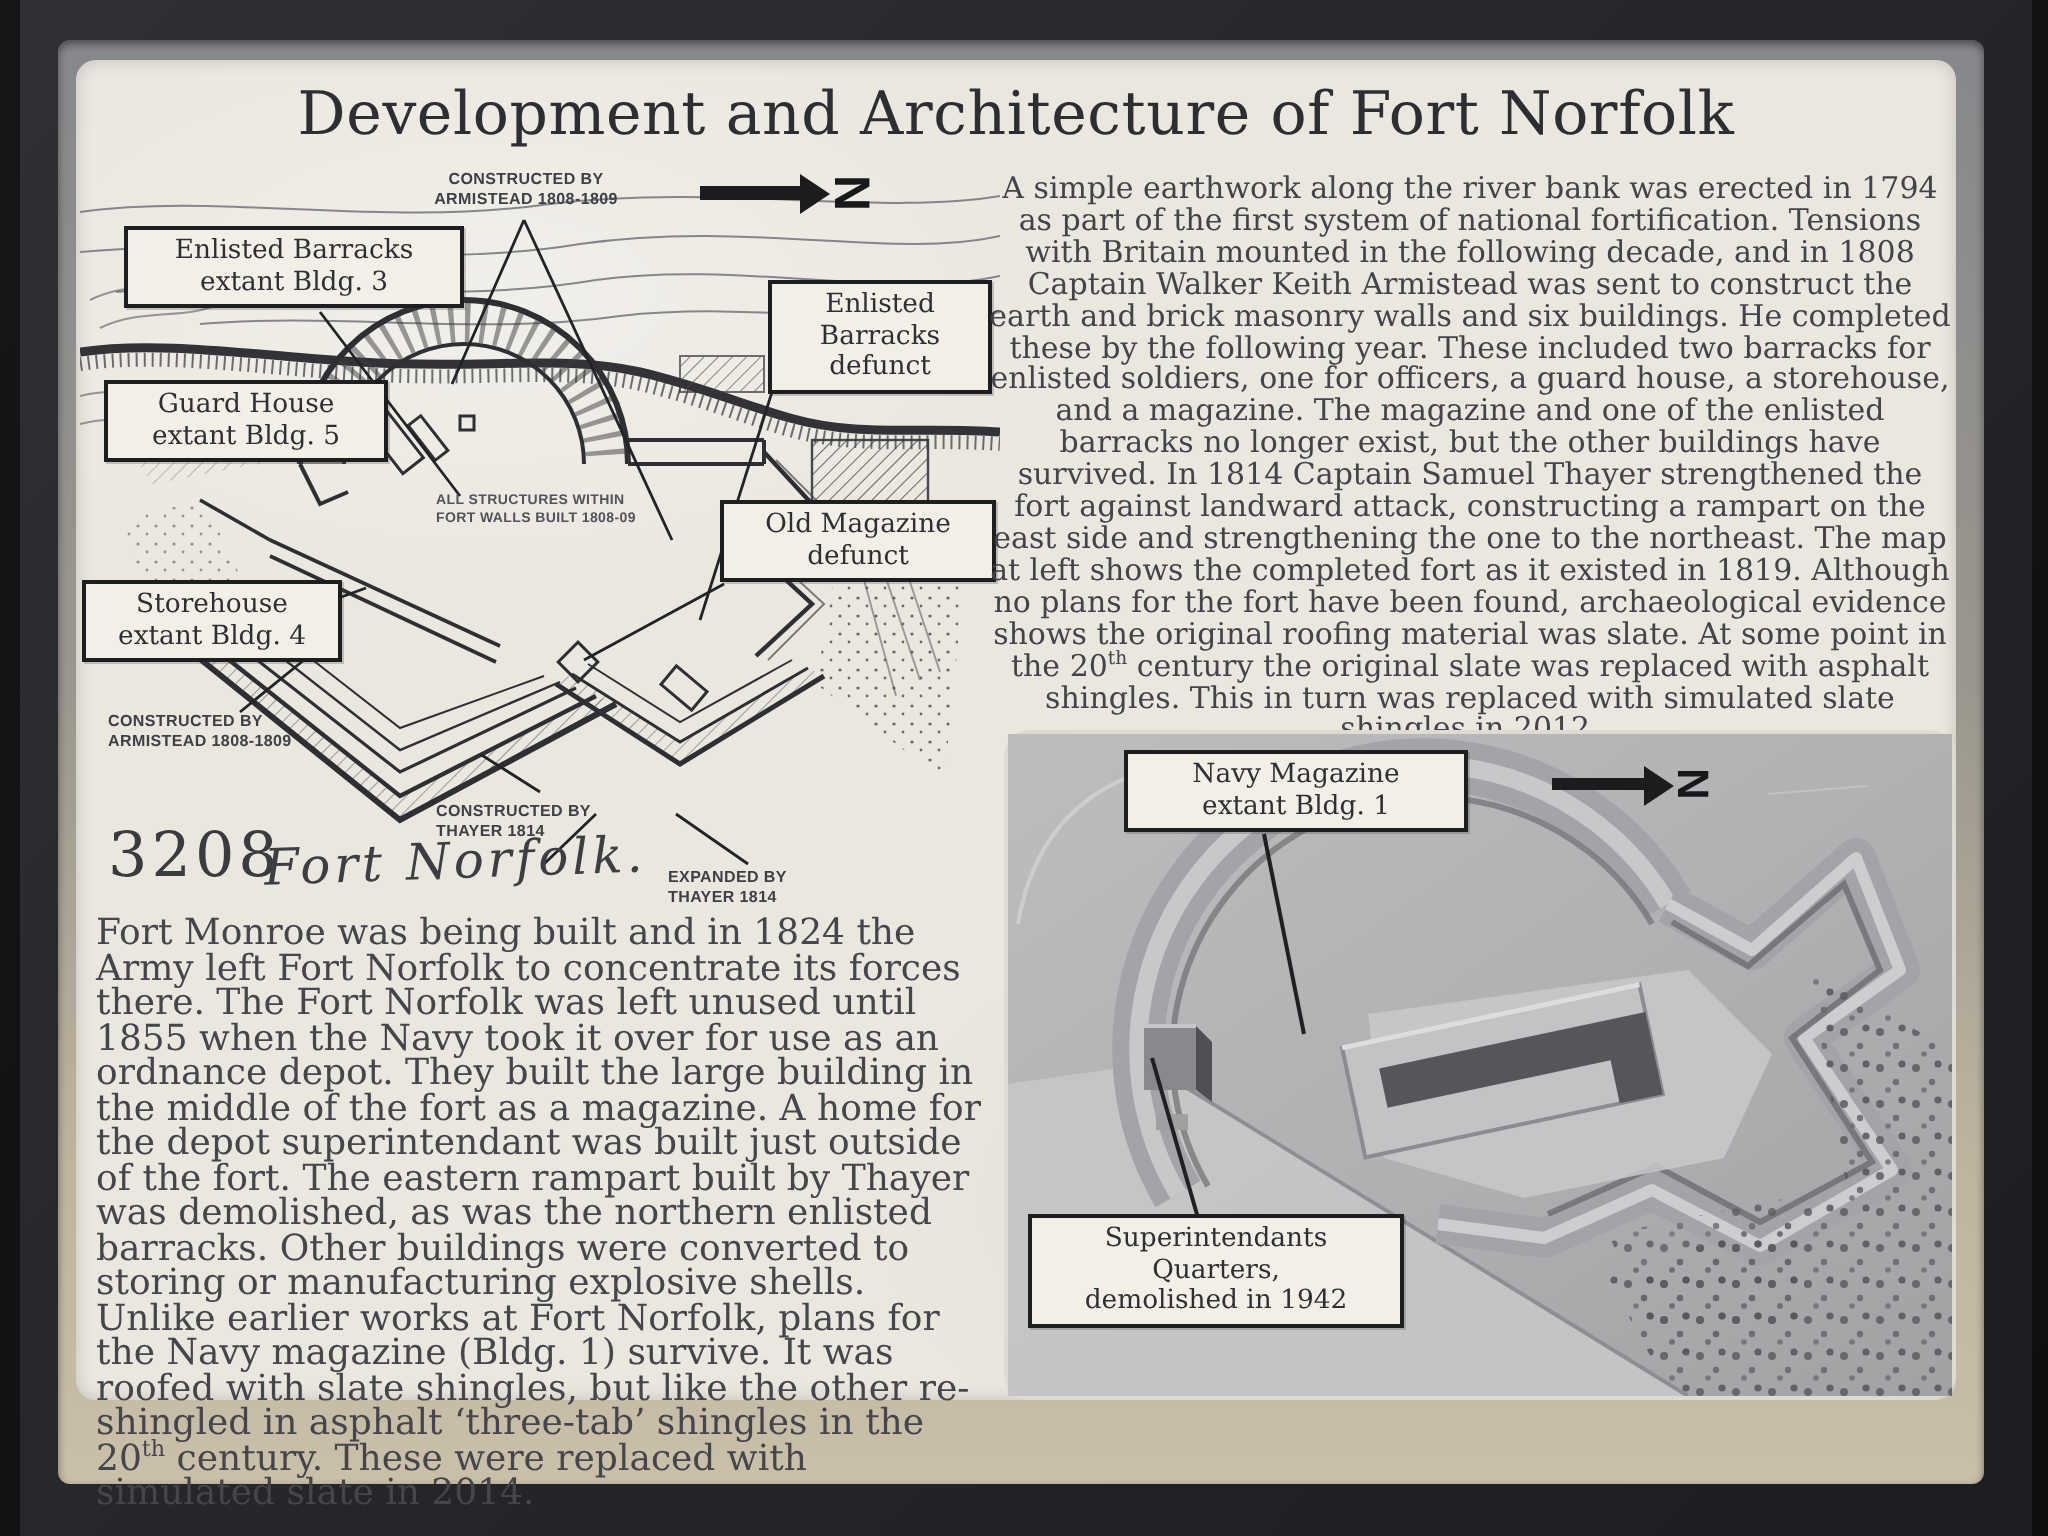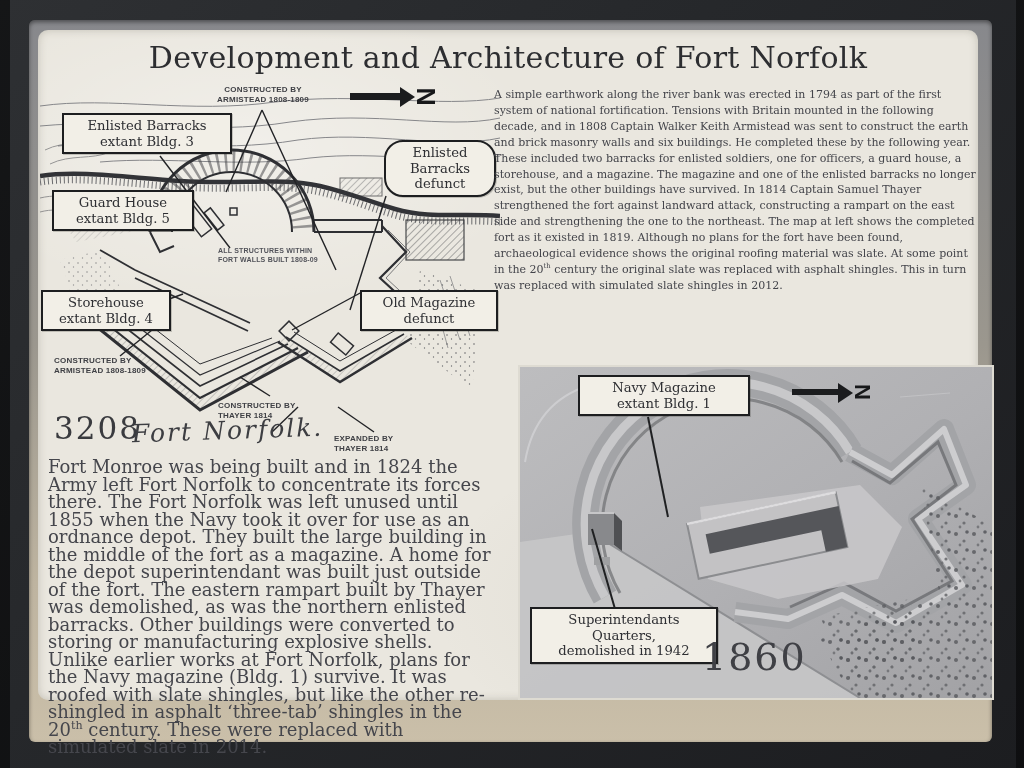--- a/index.html
+++ b/index.html
@@ -35,7 +35,7 @@
   }
   
   .para{position:absolute;color:#43444a;text-align:left;}
-  .para-right{left:456px;top:57px;width:482px;font-size:11px;line-height:15.9px;}
+  .para-right{left:456px;top:57px;width:482px;font-size:15px;line-height:15.9px;text-align:center;}
   .para-left{left:10px;top:428px;width:448px;font-size:18px;line-height:17.5px;color:#45464c;}
   .para sup{font-size:62%;vertical-align:super;line-height:0;}
   

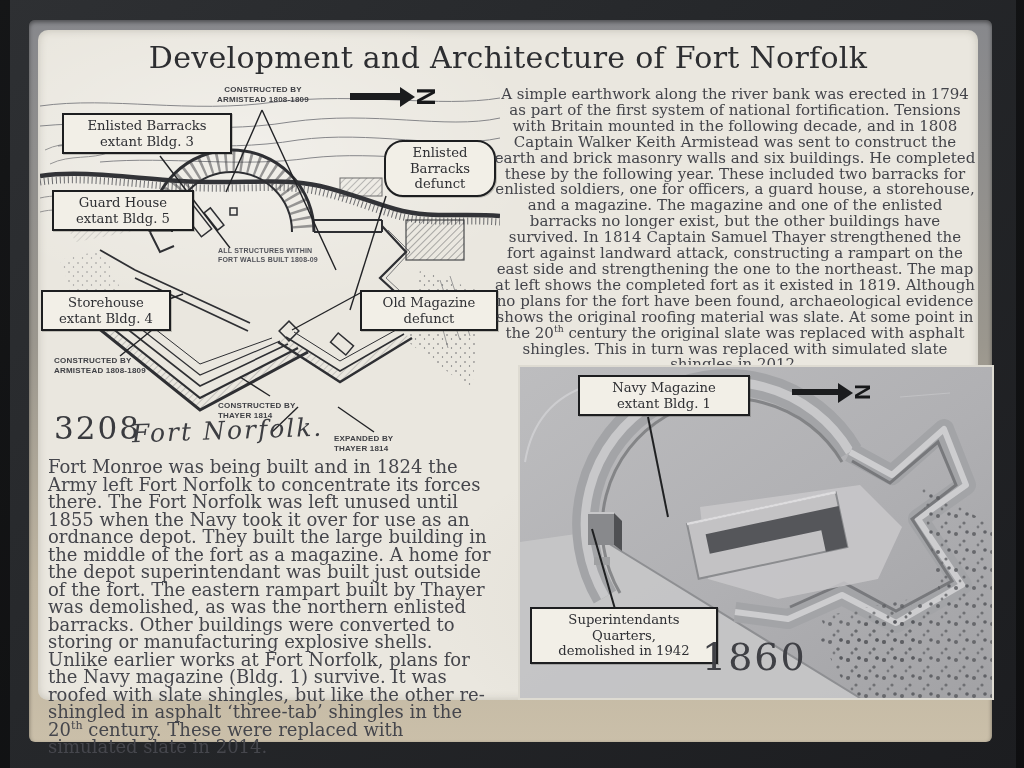--- a/index.html
+++ b/index.html
@@ -182,7 +182,7 @@
 
     <div class="callout" style="left:22px;top:33px;width:138px;">Enlisted Barracks
 extant Bldg. 3</div>
-    <div class="callout" style="left:344px;top:60px;width:80px;border-radius:19px;">Enlisted
+    <div class="callout" style="left:344px;top:60px;width:80px;">Enlisted
 Barracks
 defunct</div>
     <div class="callout" style="left:12px;top:110px;width:110px;">Guard House

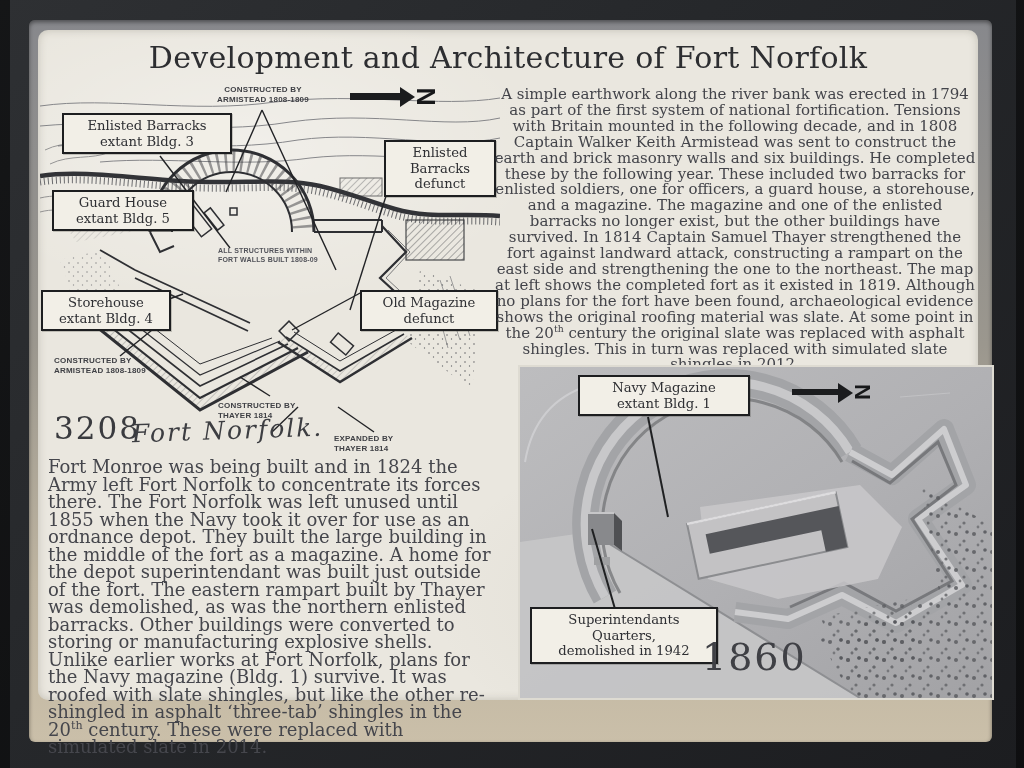--- a/index.html
+++ b/index.html
@@ -187,7 +187,7 @@
 defunct</div>
     <div class="callout" style="left:12px;top:110px;width:110px;">Guard House
 extant Bldg. 5</div>
-    <div class="callout" style="left:320px;top:170px;width:106px;margin-top:40px;">Old Magazine
+    <div class="callout" style="left:320px;top:170px;width:106px;">Old Magazine
 defunct</div>
     <div class="callout" style="left:1px;top:210px;width:98px;">Storehouse
 extant Bldg. 4</div>

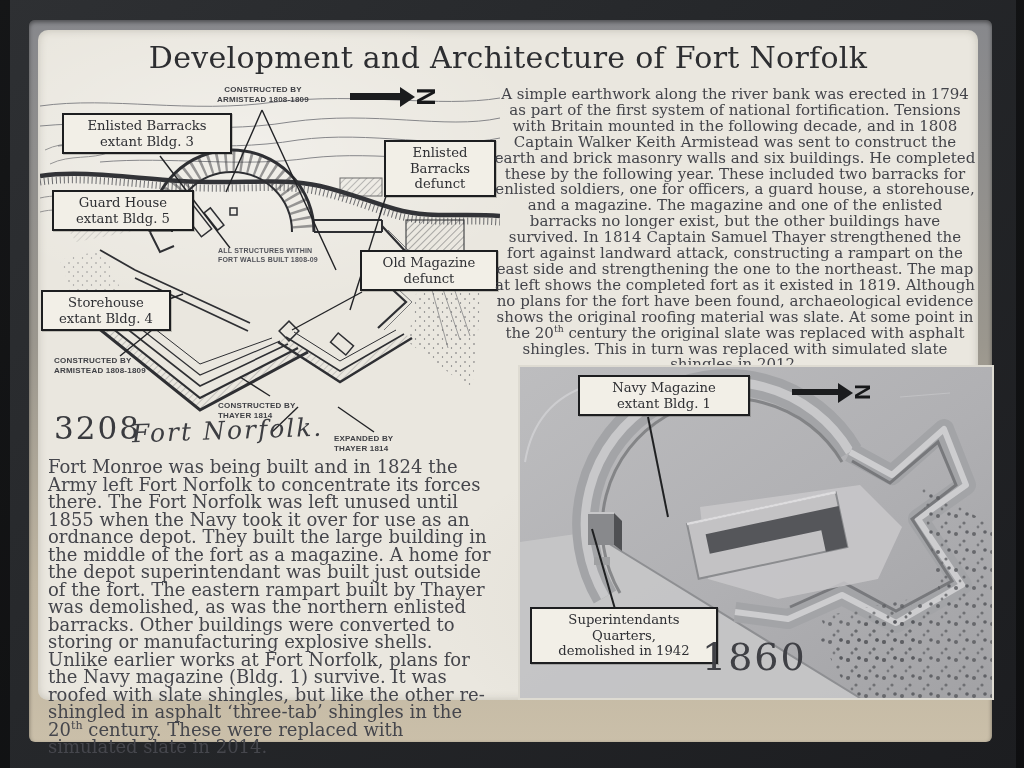--- a/index.html
+++ b/index.html
@@ -41,8 +41,8 @@
   
   .map-wrap{position:absolute;left:2px;top:50px;width:460px;height:382px;}
   .map-wrap svg{position:absolute;left:0;top:0;}
-  .photo-wrap{position:absolute;left:482px;top:337px;width:472px;height:331px;
-    box-shadow:0 0 0 2px #dedbd2;}
+  .photo-wrap{position:absolute;left:466px;top:337px;width:472px;height:331px;
+    box-shadow:0 0 0 2px #dedbd2;border-radius:11px;}
   .photo-wrap svg{position:absolute;left:0;top:0;}
   
   .callout{

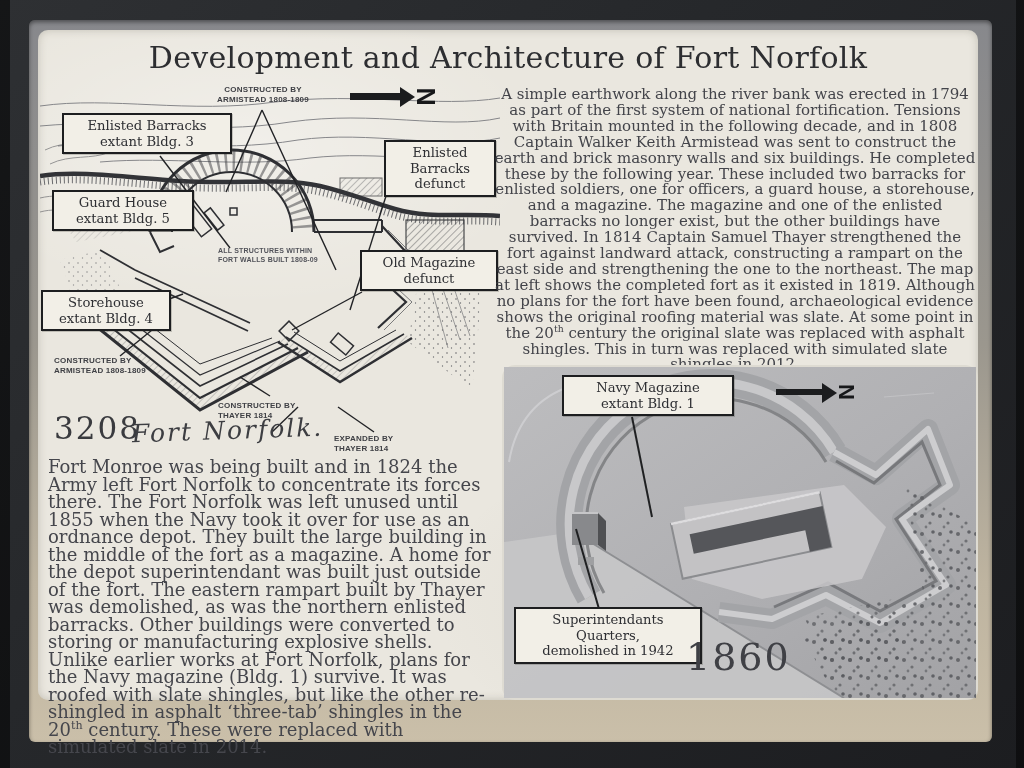--- a/index.html
+++ b/index.html
@@ -278,7 +278,6 @@
       <span class="nletter">N</span>
     </div>
 
-    <div class="year1860">1860</div>
   </div>
 
 </div>

